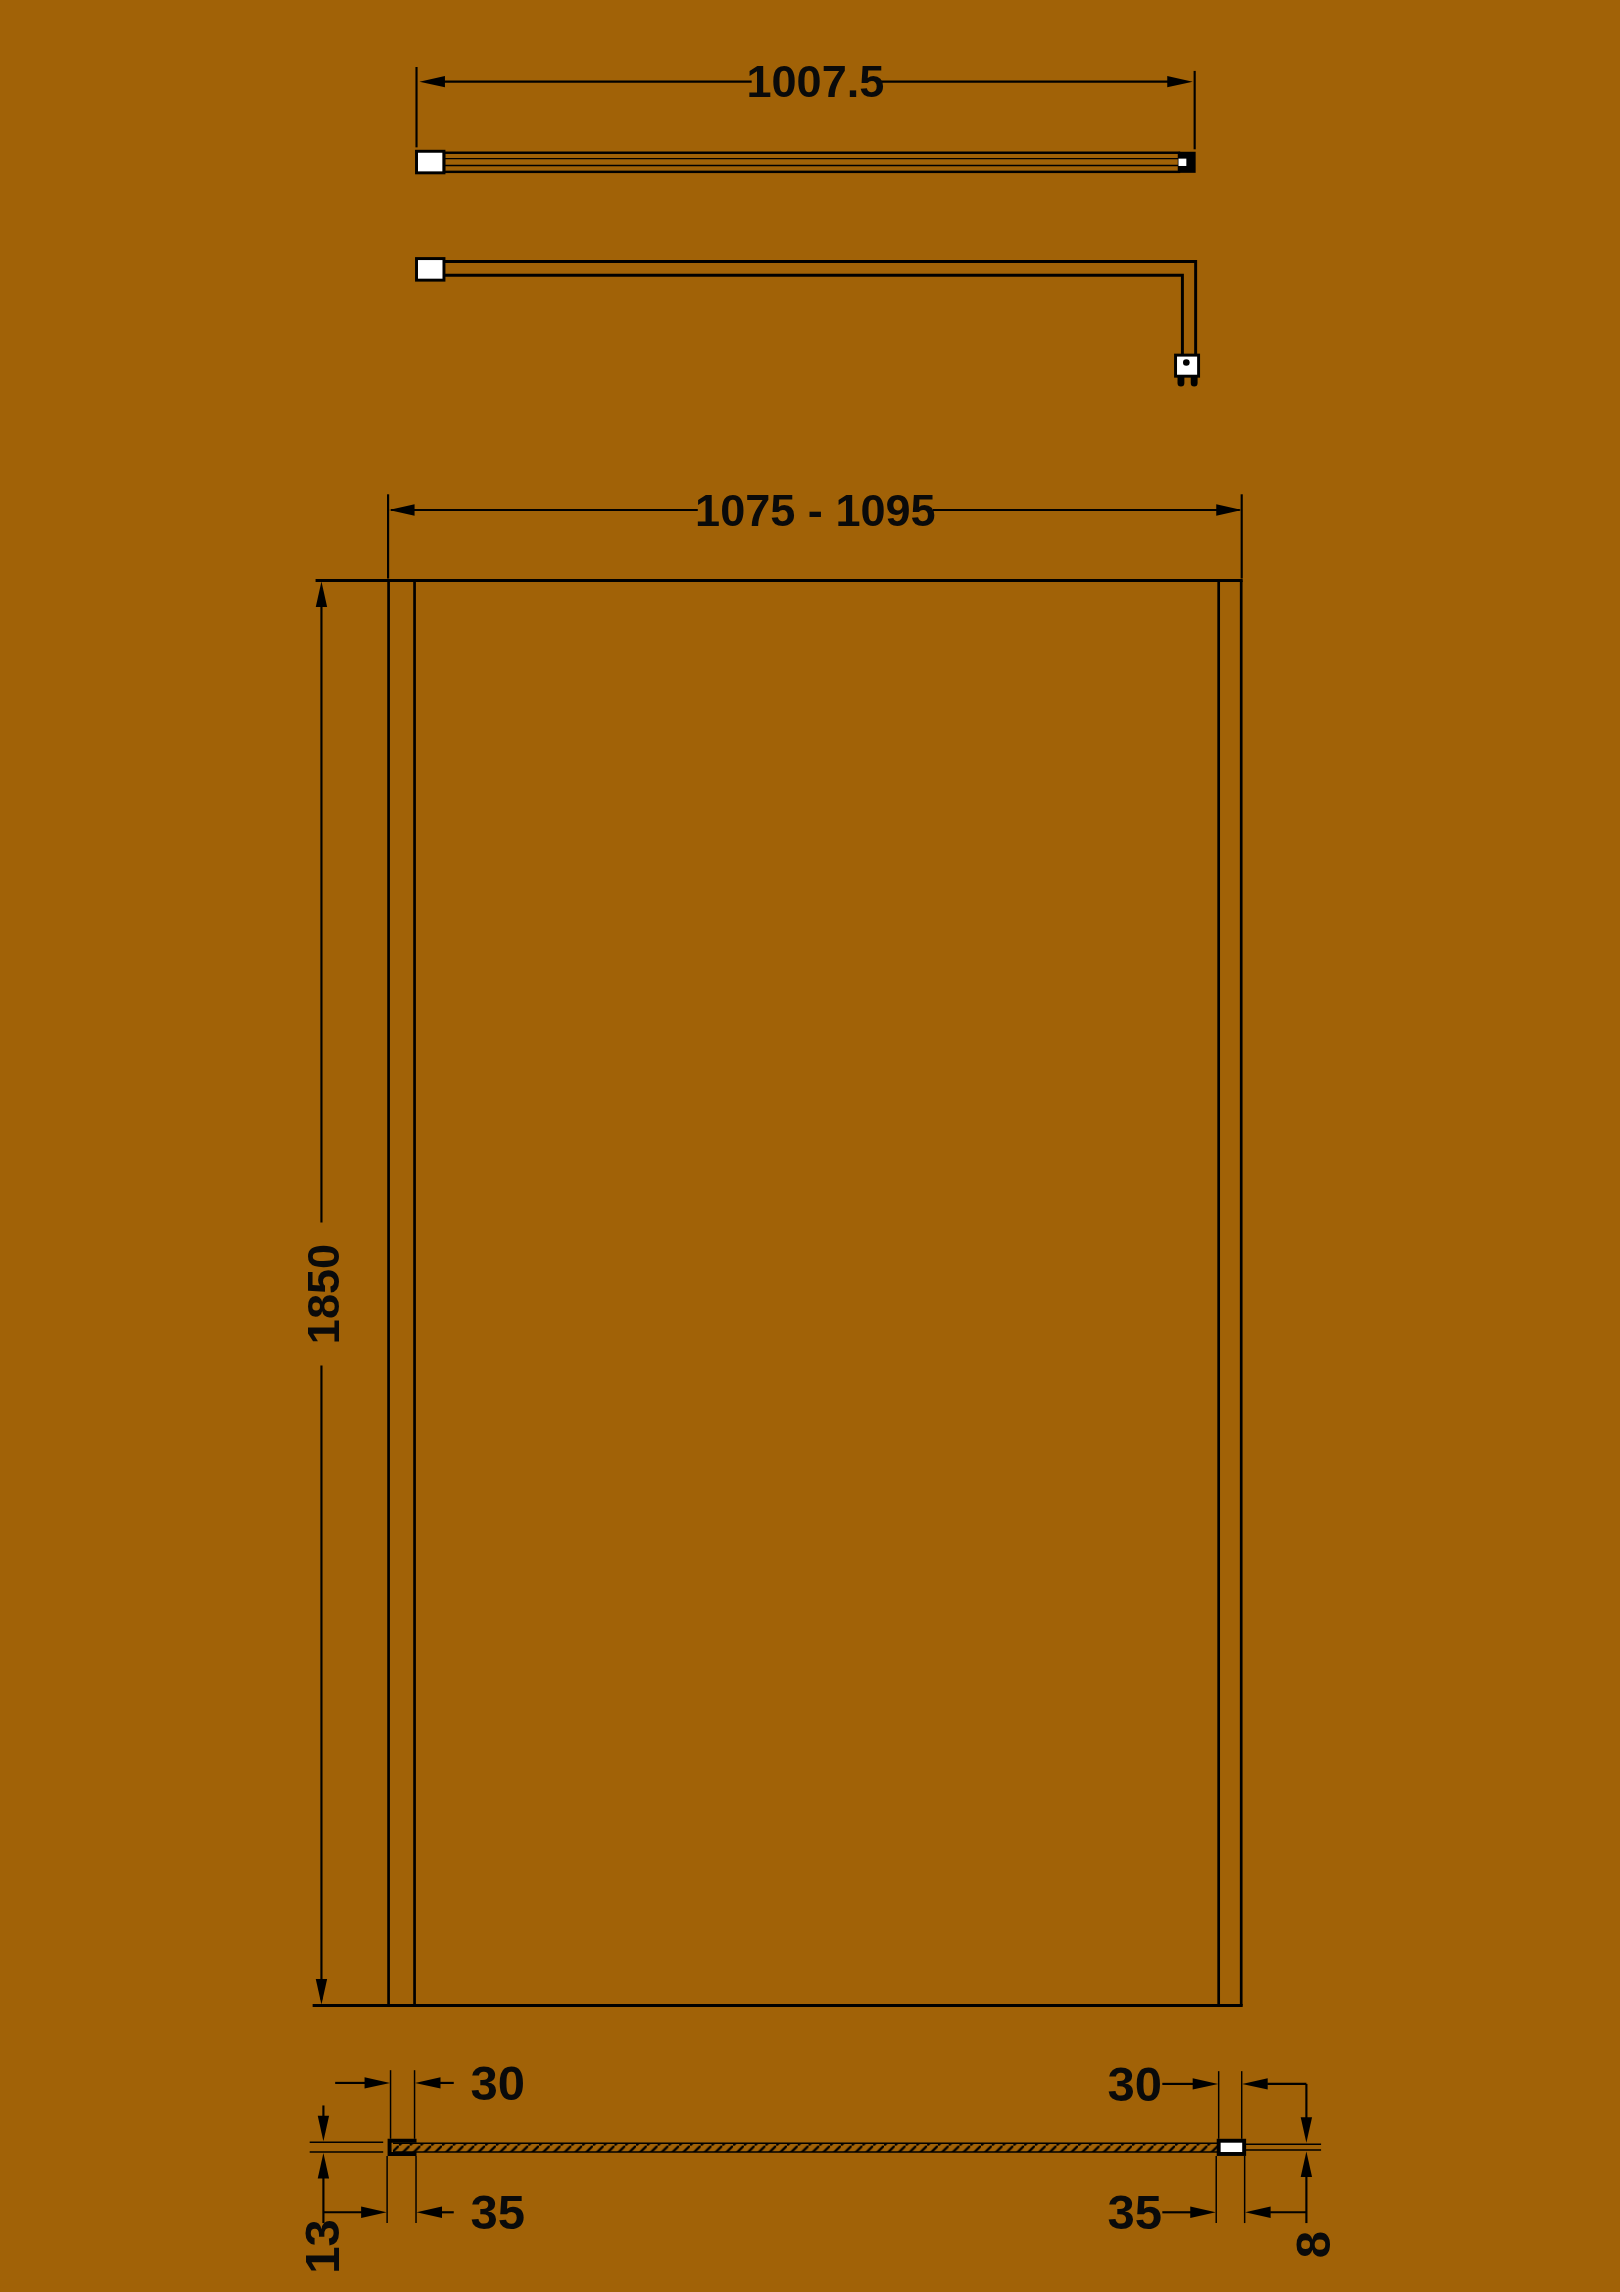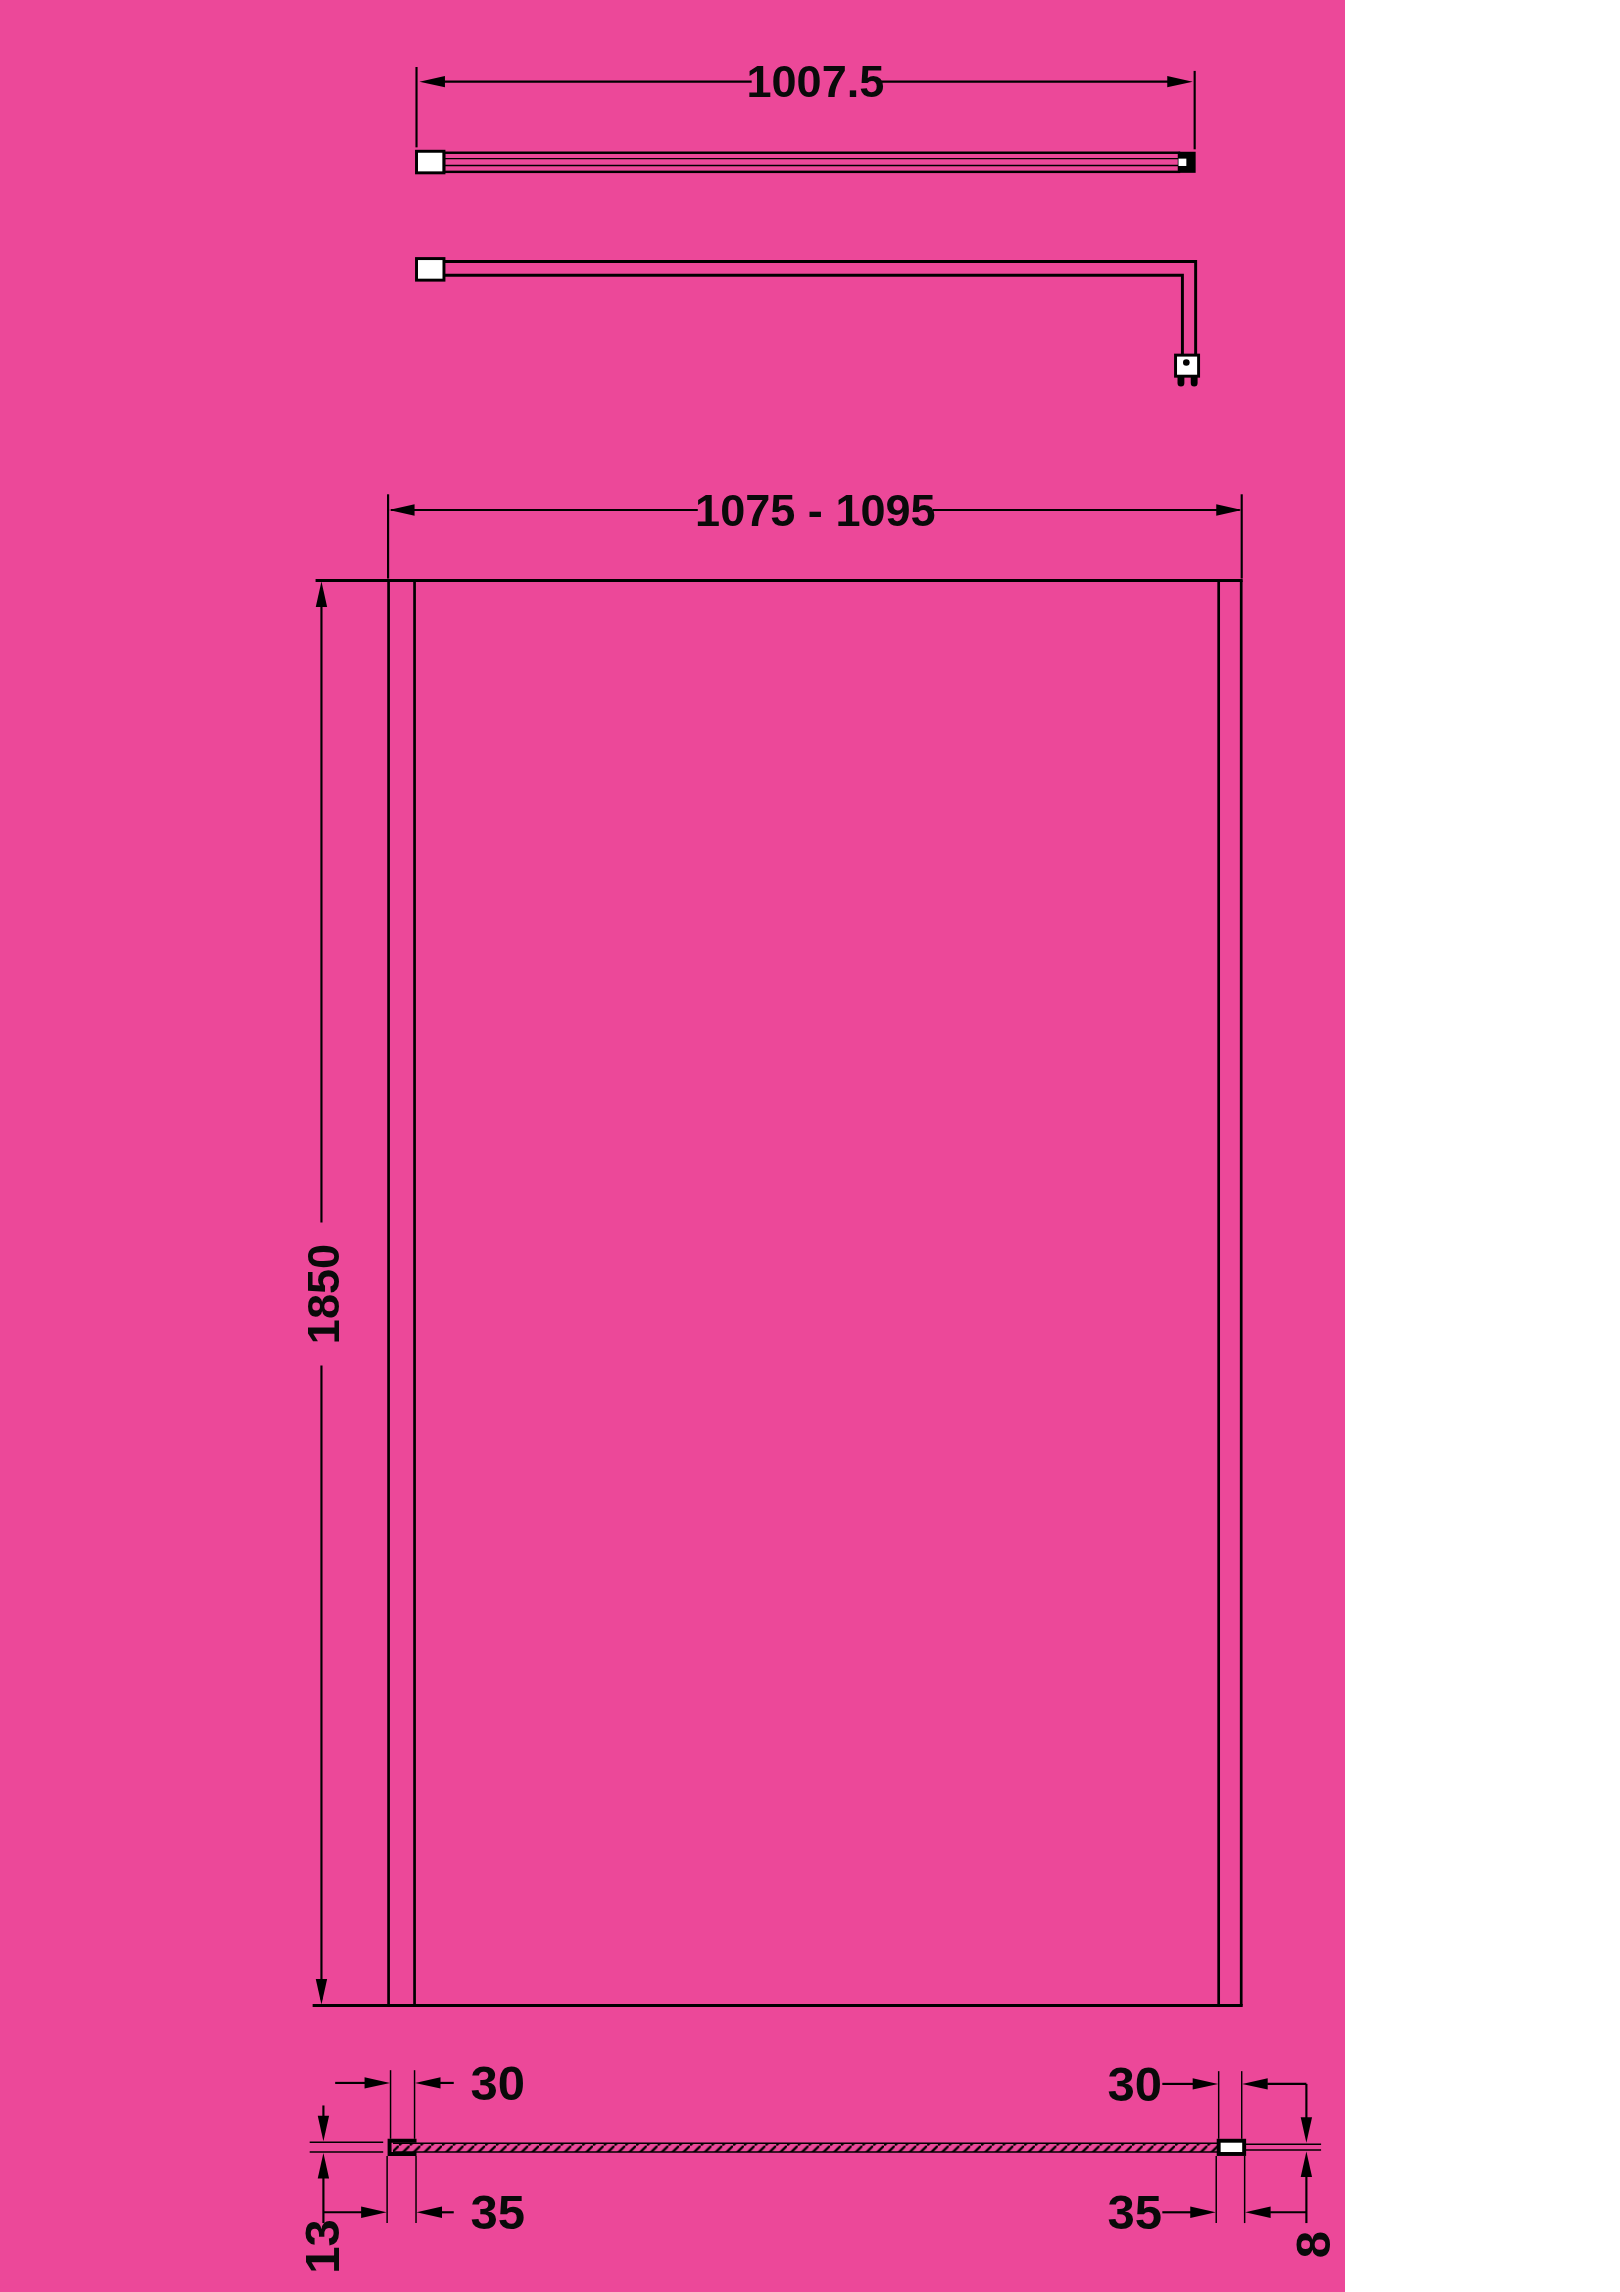--- a/index.html
+++ b/index.html
@@ -9,9 +9,9 @@
   }
   .canvas {
     position: relative;
-    width: 1345px;
+    width: 1620px;
     height: 2293px;
-    background: #ec4899;
+    background: #a16207;
     overflow: hidden;
   }
   svg { display: block; }

